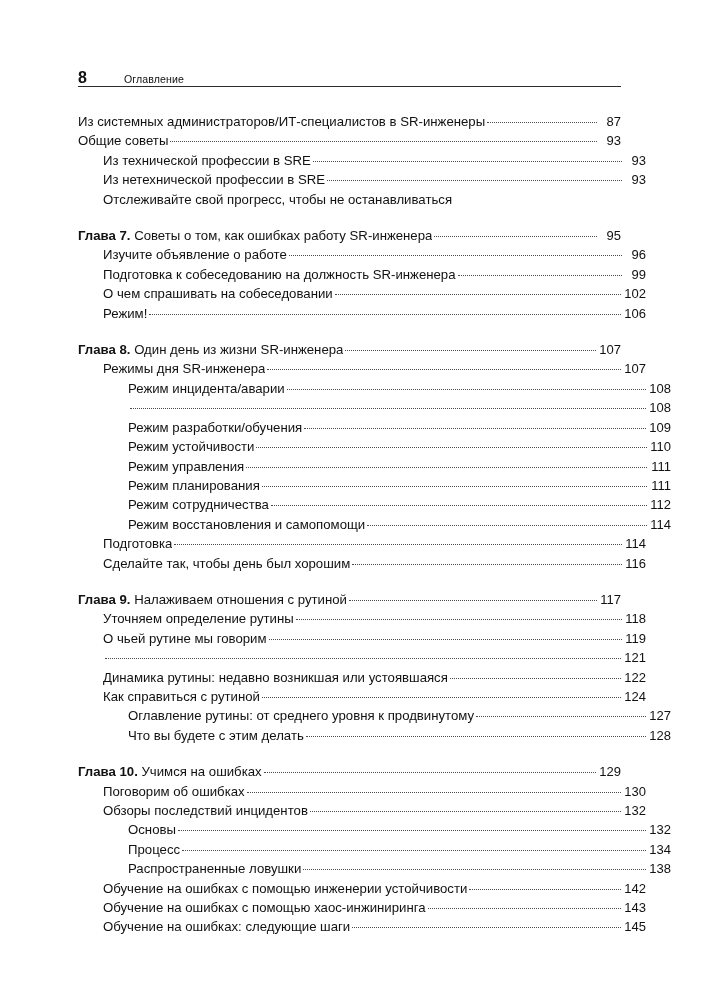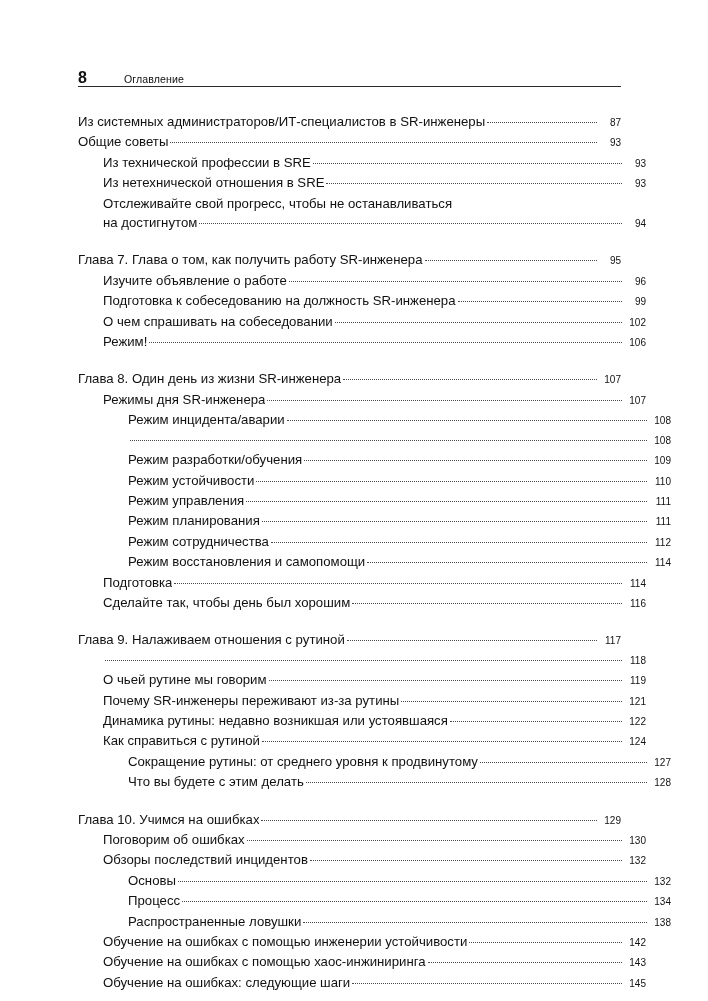--- a/index.html
+++ b/index.html
@@ -116,7 +116,7 @@
     text-align: right;
     min-width: 21px;
     padding-left: 2px;
-    font-size: 10px;
+    font-size: 13px;
     color: #111111;
   }
 

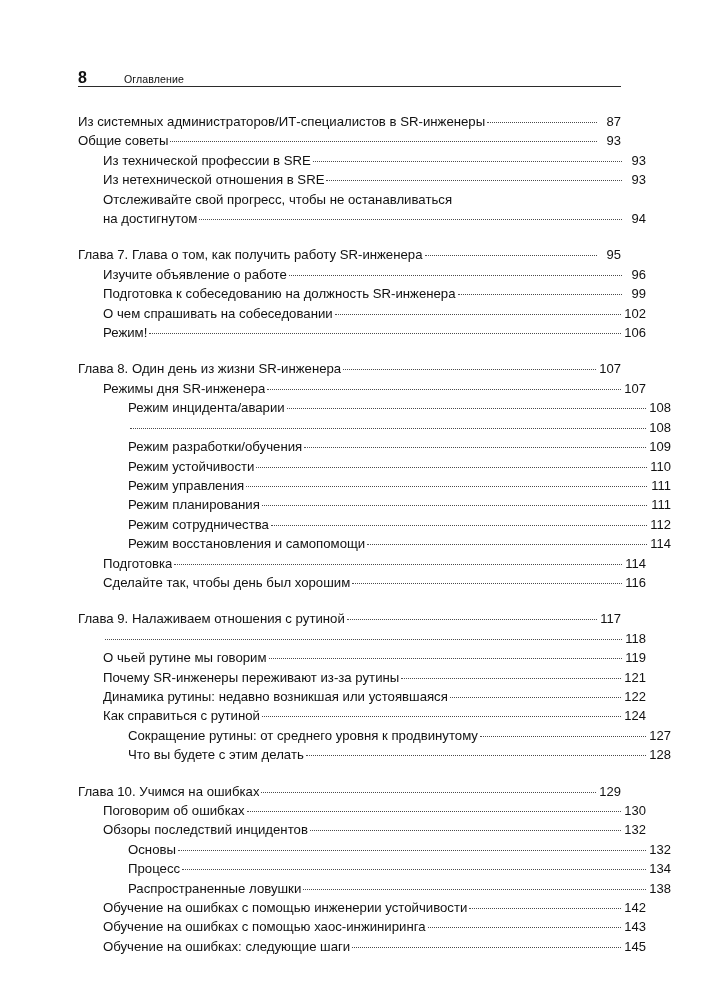--- a/index.html
+++ b/index.html
@@ -155,7 +155,7 @@
           <span class="entry-page">93</span>
         </div>
         <div class="toc-entry lvl-1">
-          <span class="entry-title">Из нетехнической отношения в SRE</span>
+          <span class="entry-title">Из нетехнической профессии в SRE</span>
           <span class="leader"></span>
           <span class="entry-page">93</span>
         </div>

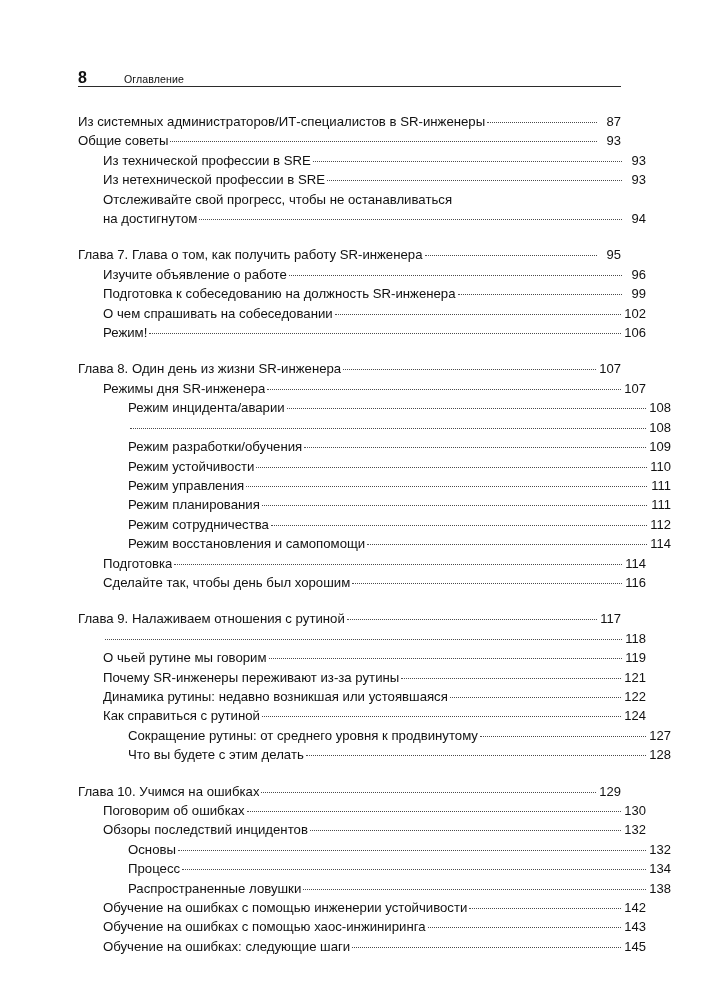--- a/index.html
+++ b/index.html
@@ -162,11 +162,6 @@
         <div class="toc-entry lvl-1 nodots">
           <span class="entry-title">Отслеживайте свой прогресс, чтобы не останавливаться</span>
         </div>
-        <div class="toc-entry lvl-1 cont">
-          <span class="entry-title">на достигнутом</span>
-          <span class="leader"></span>
-          <span class="entry-page">94</span>
-        </div>
       </div>
       <div class="block-gap"></div>
       <div>

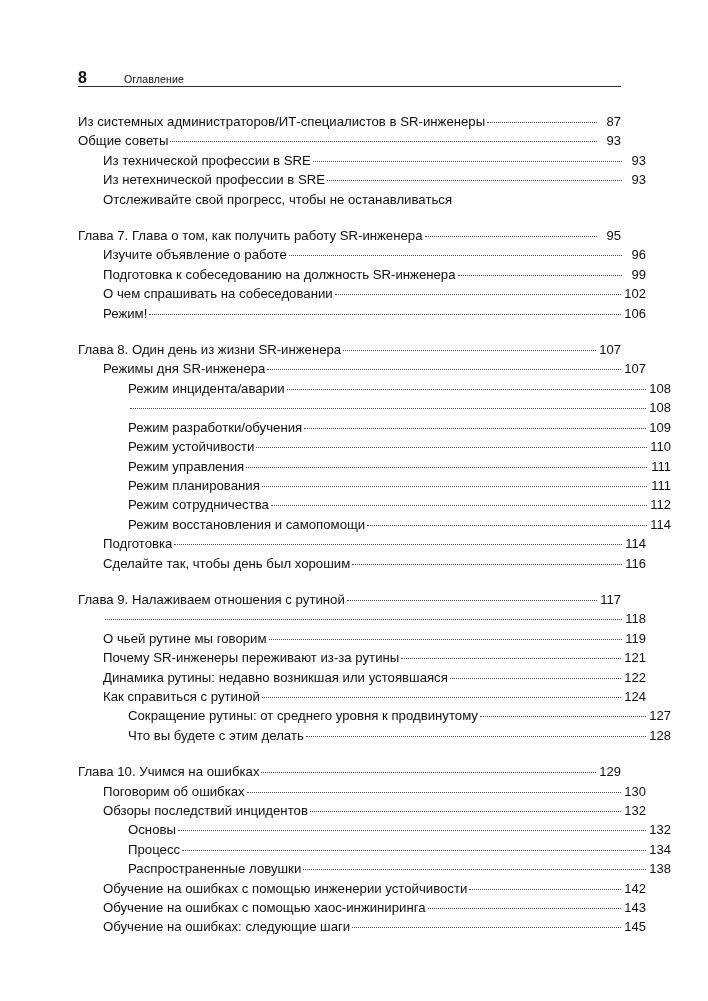--- a/index.html
+++ b/index.html
@@ -90,7 +90,7 @@
     text-overflow: clip;
   }
   .entry-title .chap {
-    font-weight: normal;
+    font-weight: bold;
   }
 
   .leader {

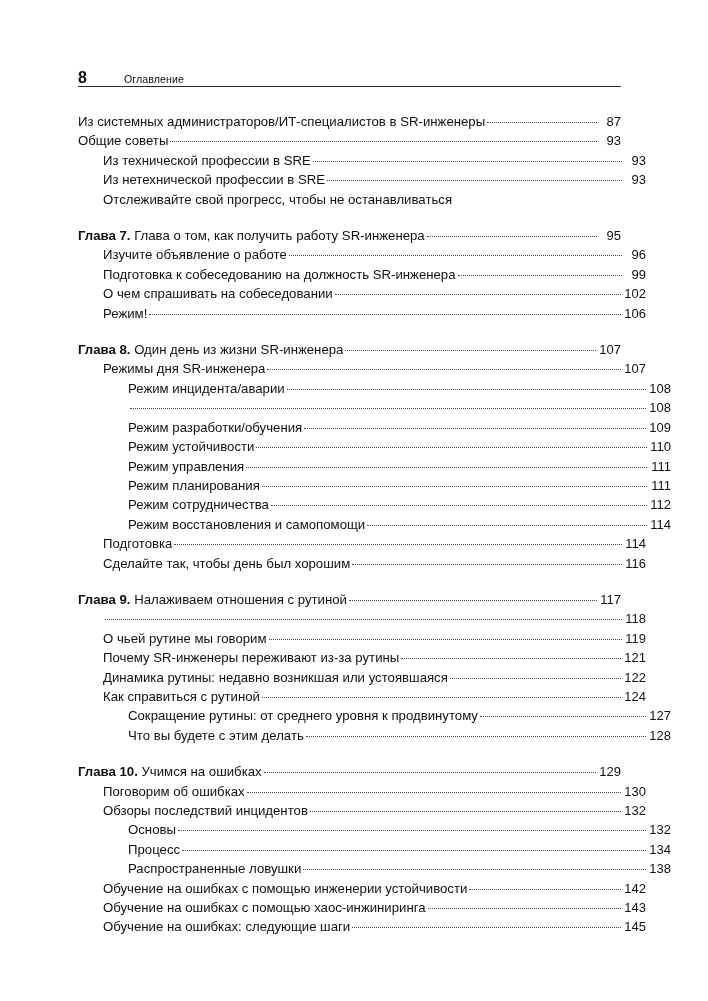--- a/index.html
+++ b/index.html
@@ -166,7 +166,7 @@
       <div class="block-gap"></div>
       <div>
         <div class="toc-entry lvl-0">
-          <span class="entry-title"><span class="chap">Глава 7.</span><span> Глава о том, как получить работу SR-инженера</span></span>
+          <span class="entry-title"><span class="chap">Глава 7.</span><span> Советы о том, как ошибках работу SR-инженера</span></span>
           <span class="leader"></span>
           <span class="entry-page">95</span>
         </div>

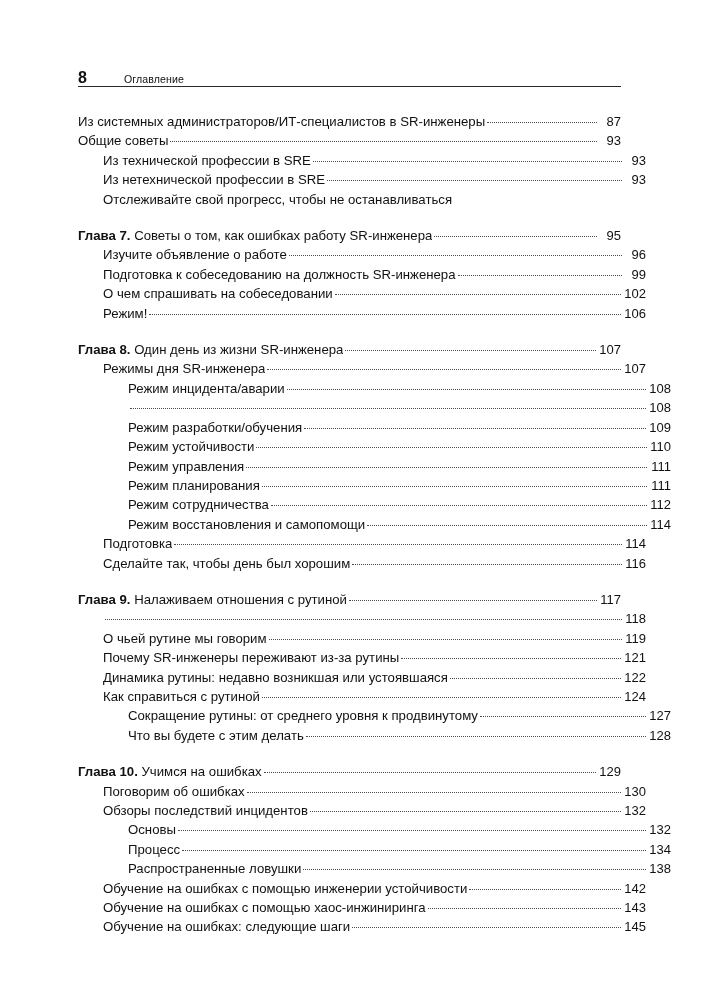--- a/index.html
+++ b/index.html
@@ -261,6 +261,7 @@
           <span class="entry-page">117</span>
         </div>
         <div class="toc-entry lvl-1">
+          <span class="entry-title">Уточняем определение рутины</span>
           <span class="leader"></span>
           <span class="entry-page">118</span>
         </div>

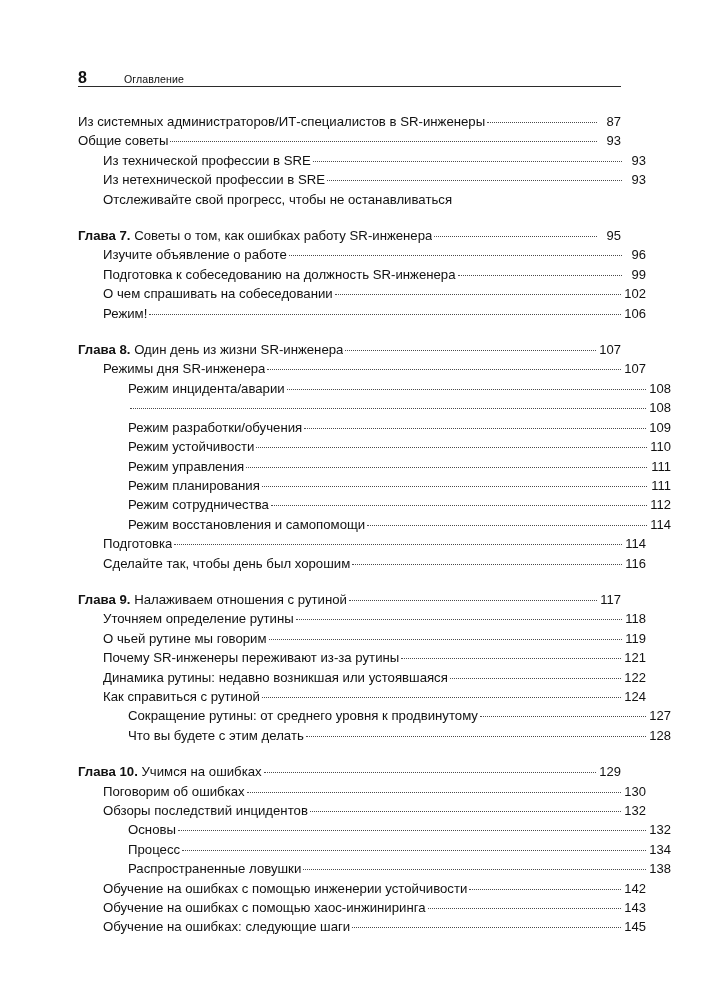--- a/index.html
+++ b/index.html
@@ -271,7 +271,6 @@
           <span class="entry-page">119</span>
         </div>
         <div class="toc-entry lvl-1">
-          <span class="entry-title">Почему SR-инженеры переживают из-за рутины</span>
           <span class="leader"></span>
           <span class="entry-page">121</span>
         </div>

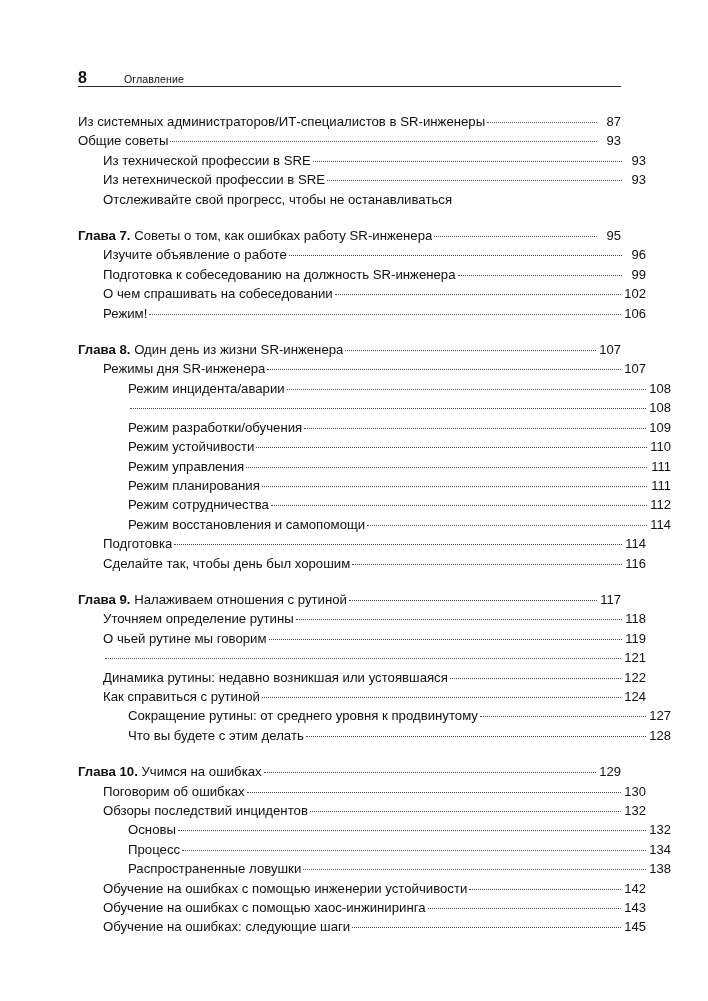--- a/index.html
+++ b/index.html
@@ -285,7 +285,7 @@
           <span class="entry-page">124</span>
         </div>
         <div class="toc-entry lvl-2">
-          <span class="entry-title">Сокращение рутины: от среднего уровня к продвинутому</span>
+          <span class="entry-title">Оглавление рутины: от среднего уровня к продвинутому</span>
           <span class="leader"></span>
           <span class="entry-page">127</span>
         </div>

